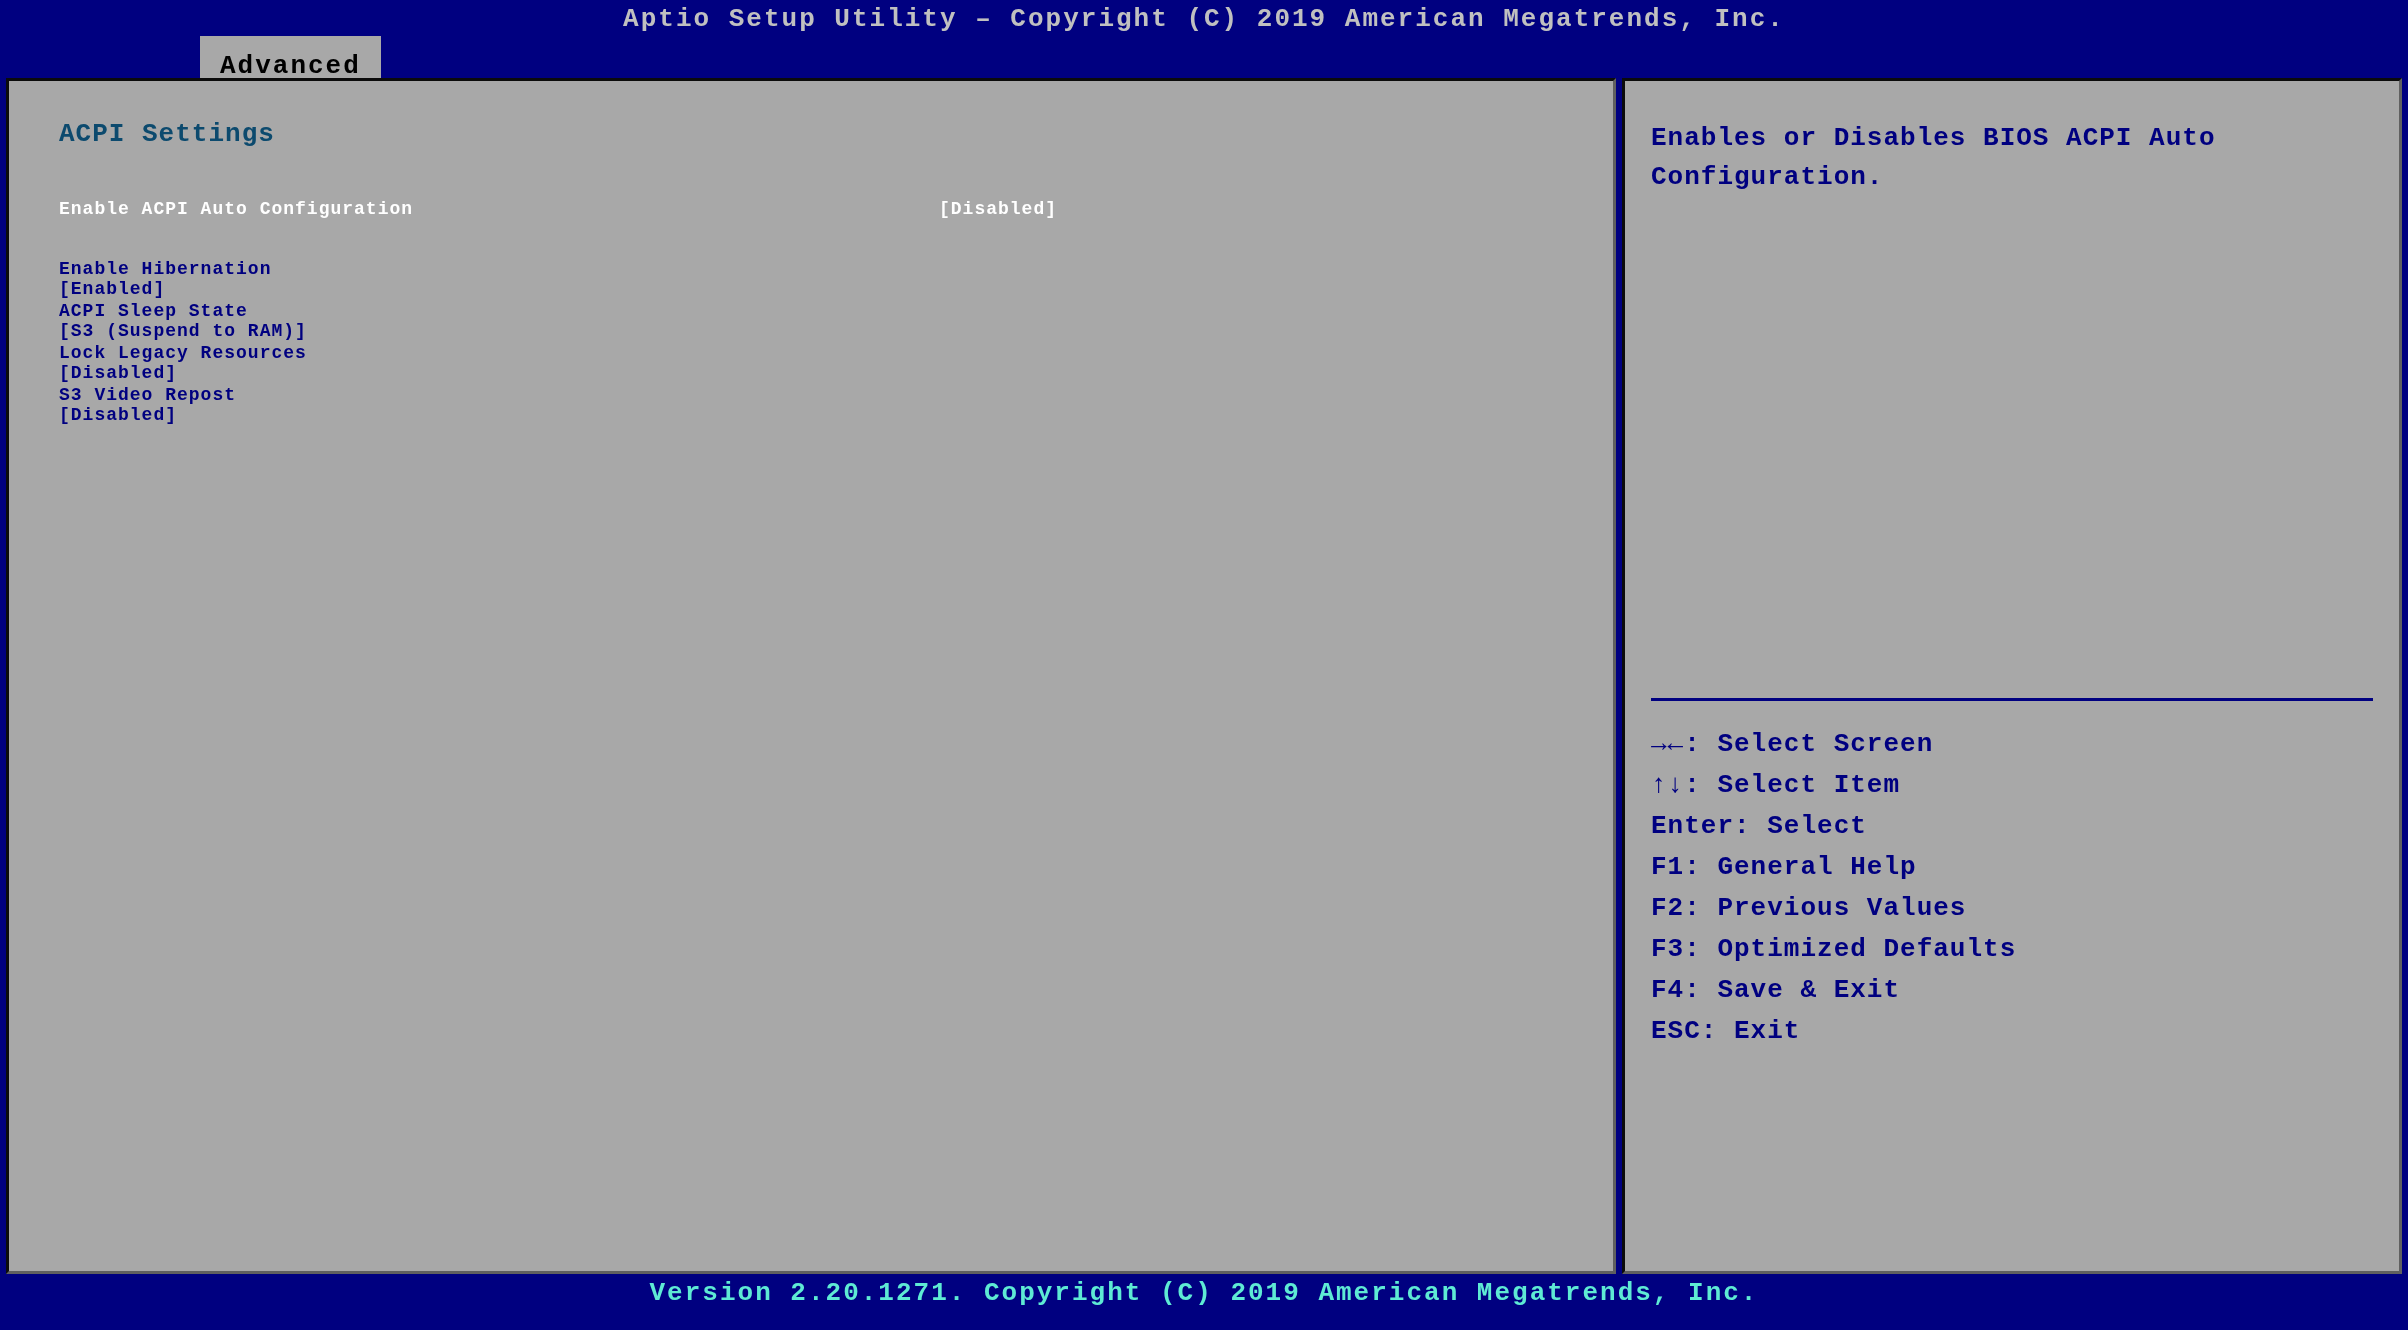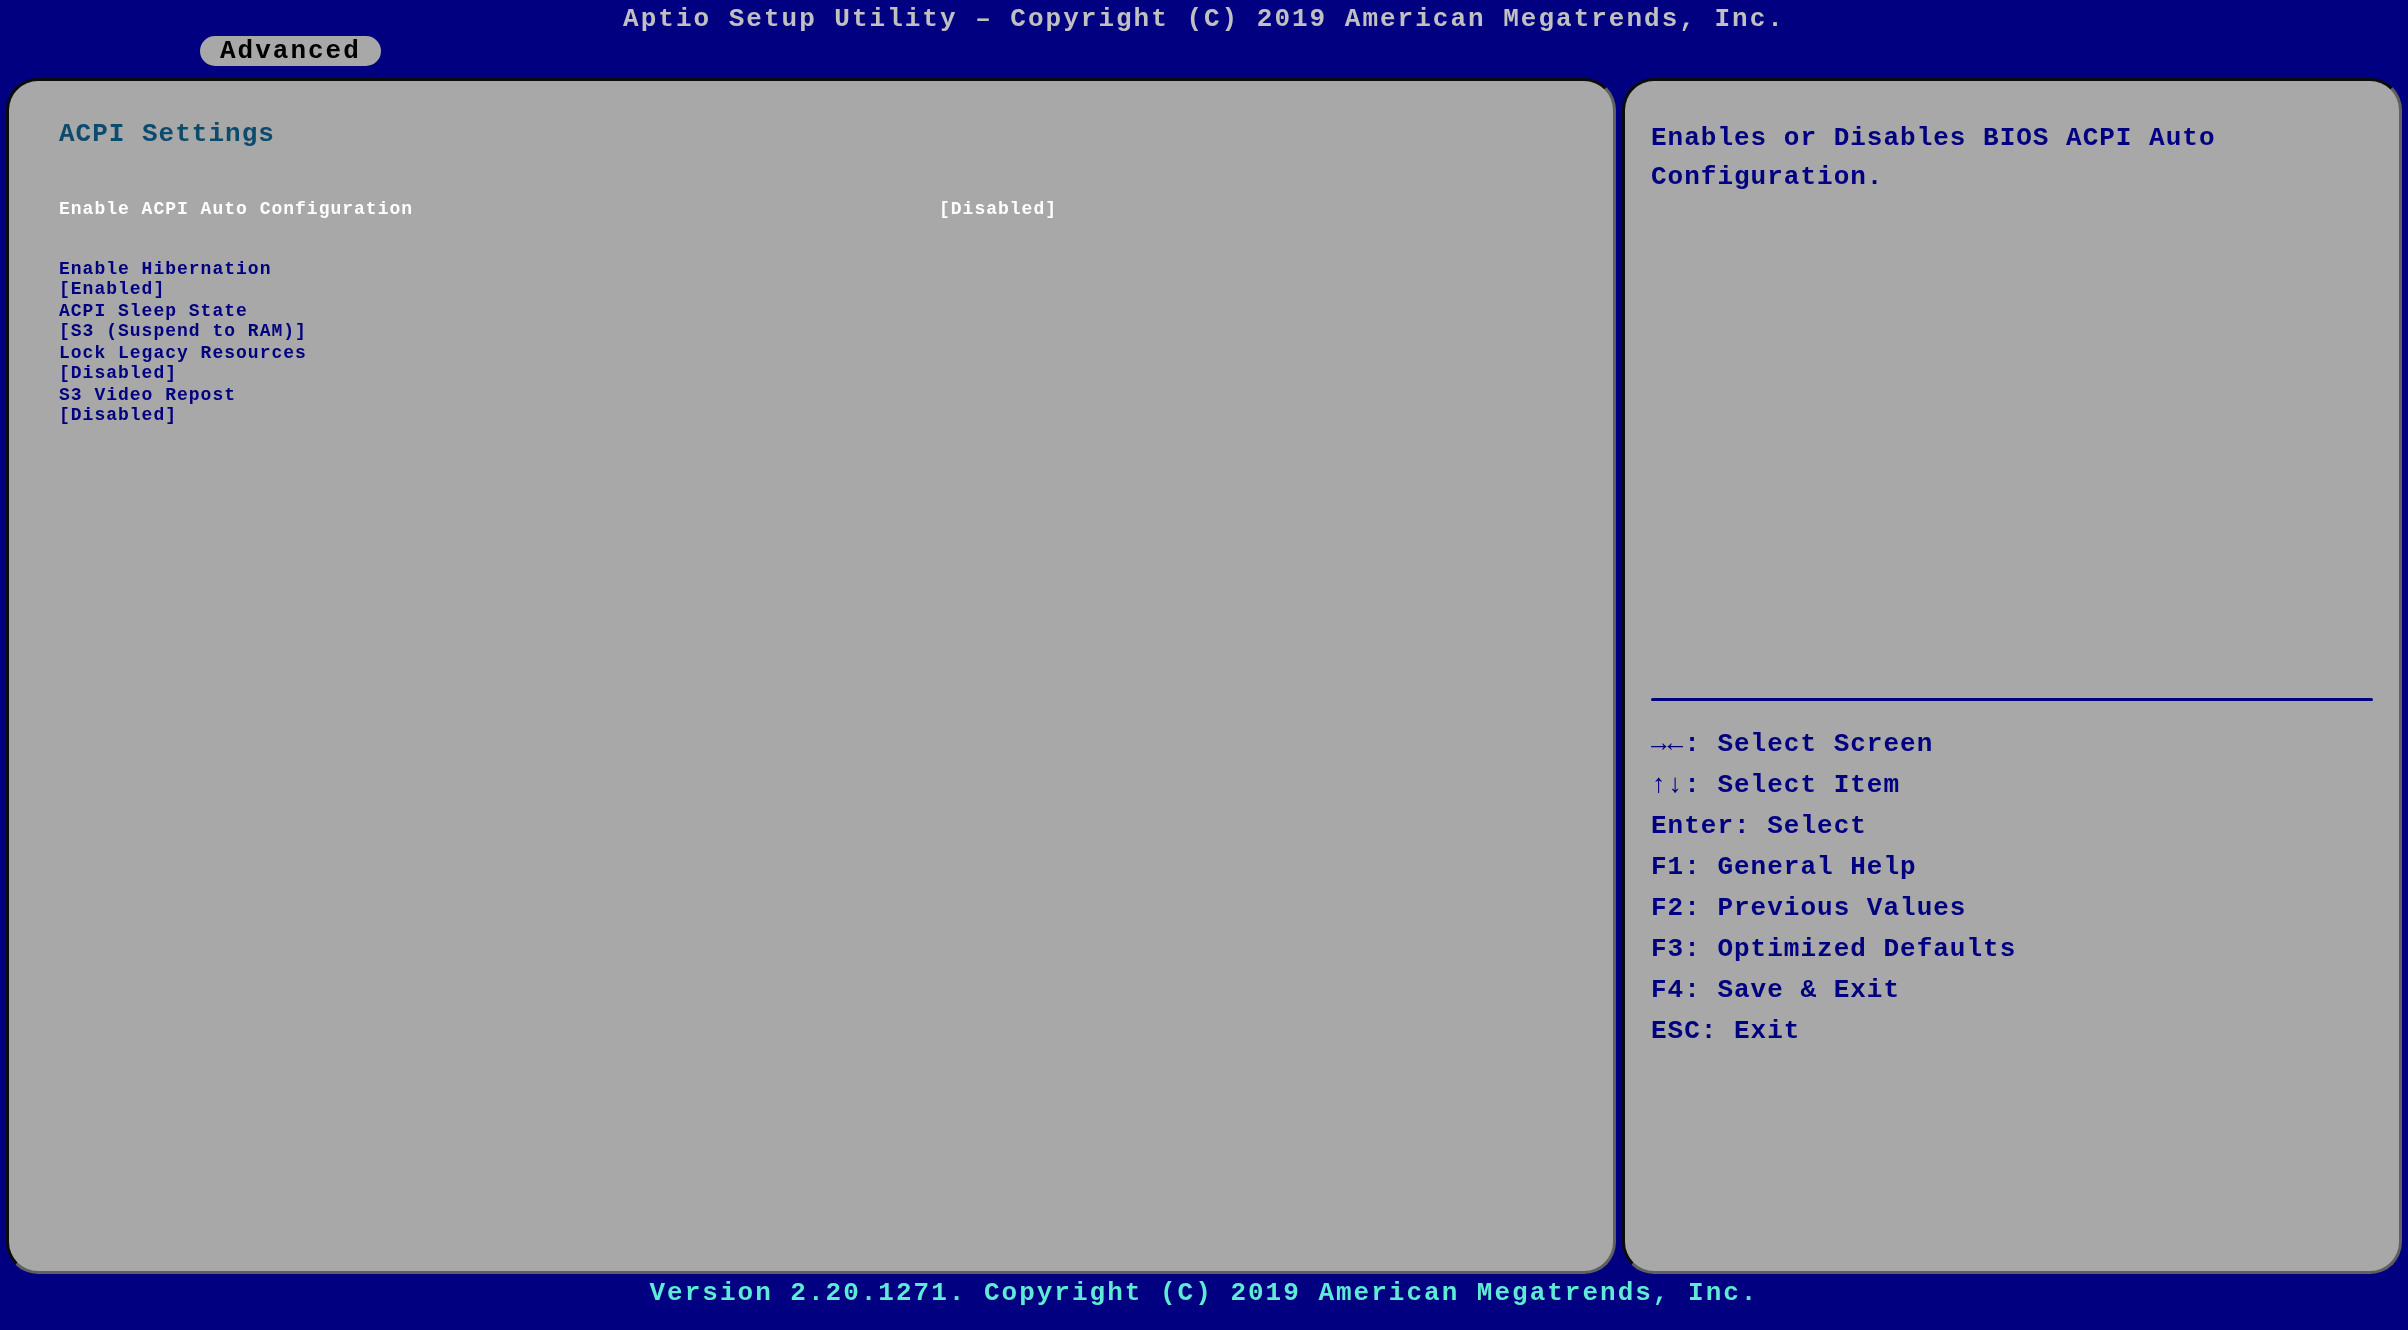--- a/index.html
+++ b/index.html
@@ -6,7 +6,6 @@
       margin: 0;
       padding: 0;
       box-sizing: border-box;
-      border-radius: 32px;
     }
     body {
       font-family: 'Courier New', monospace;

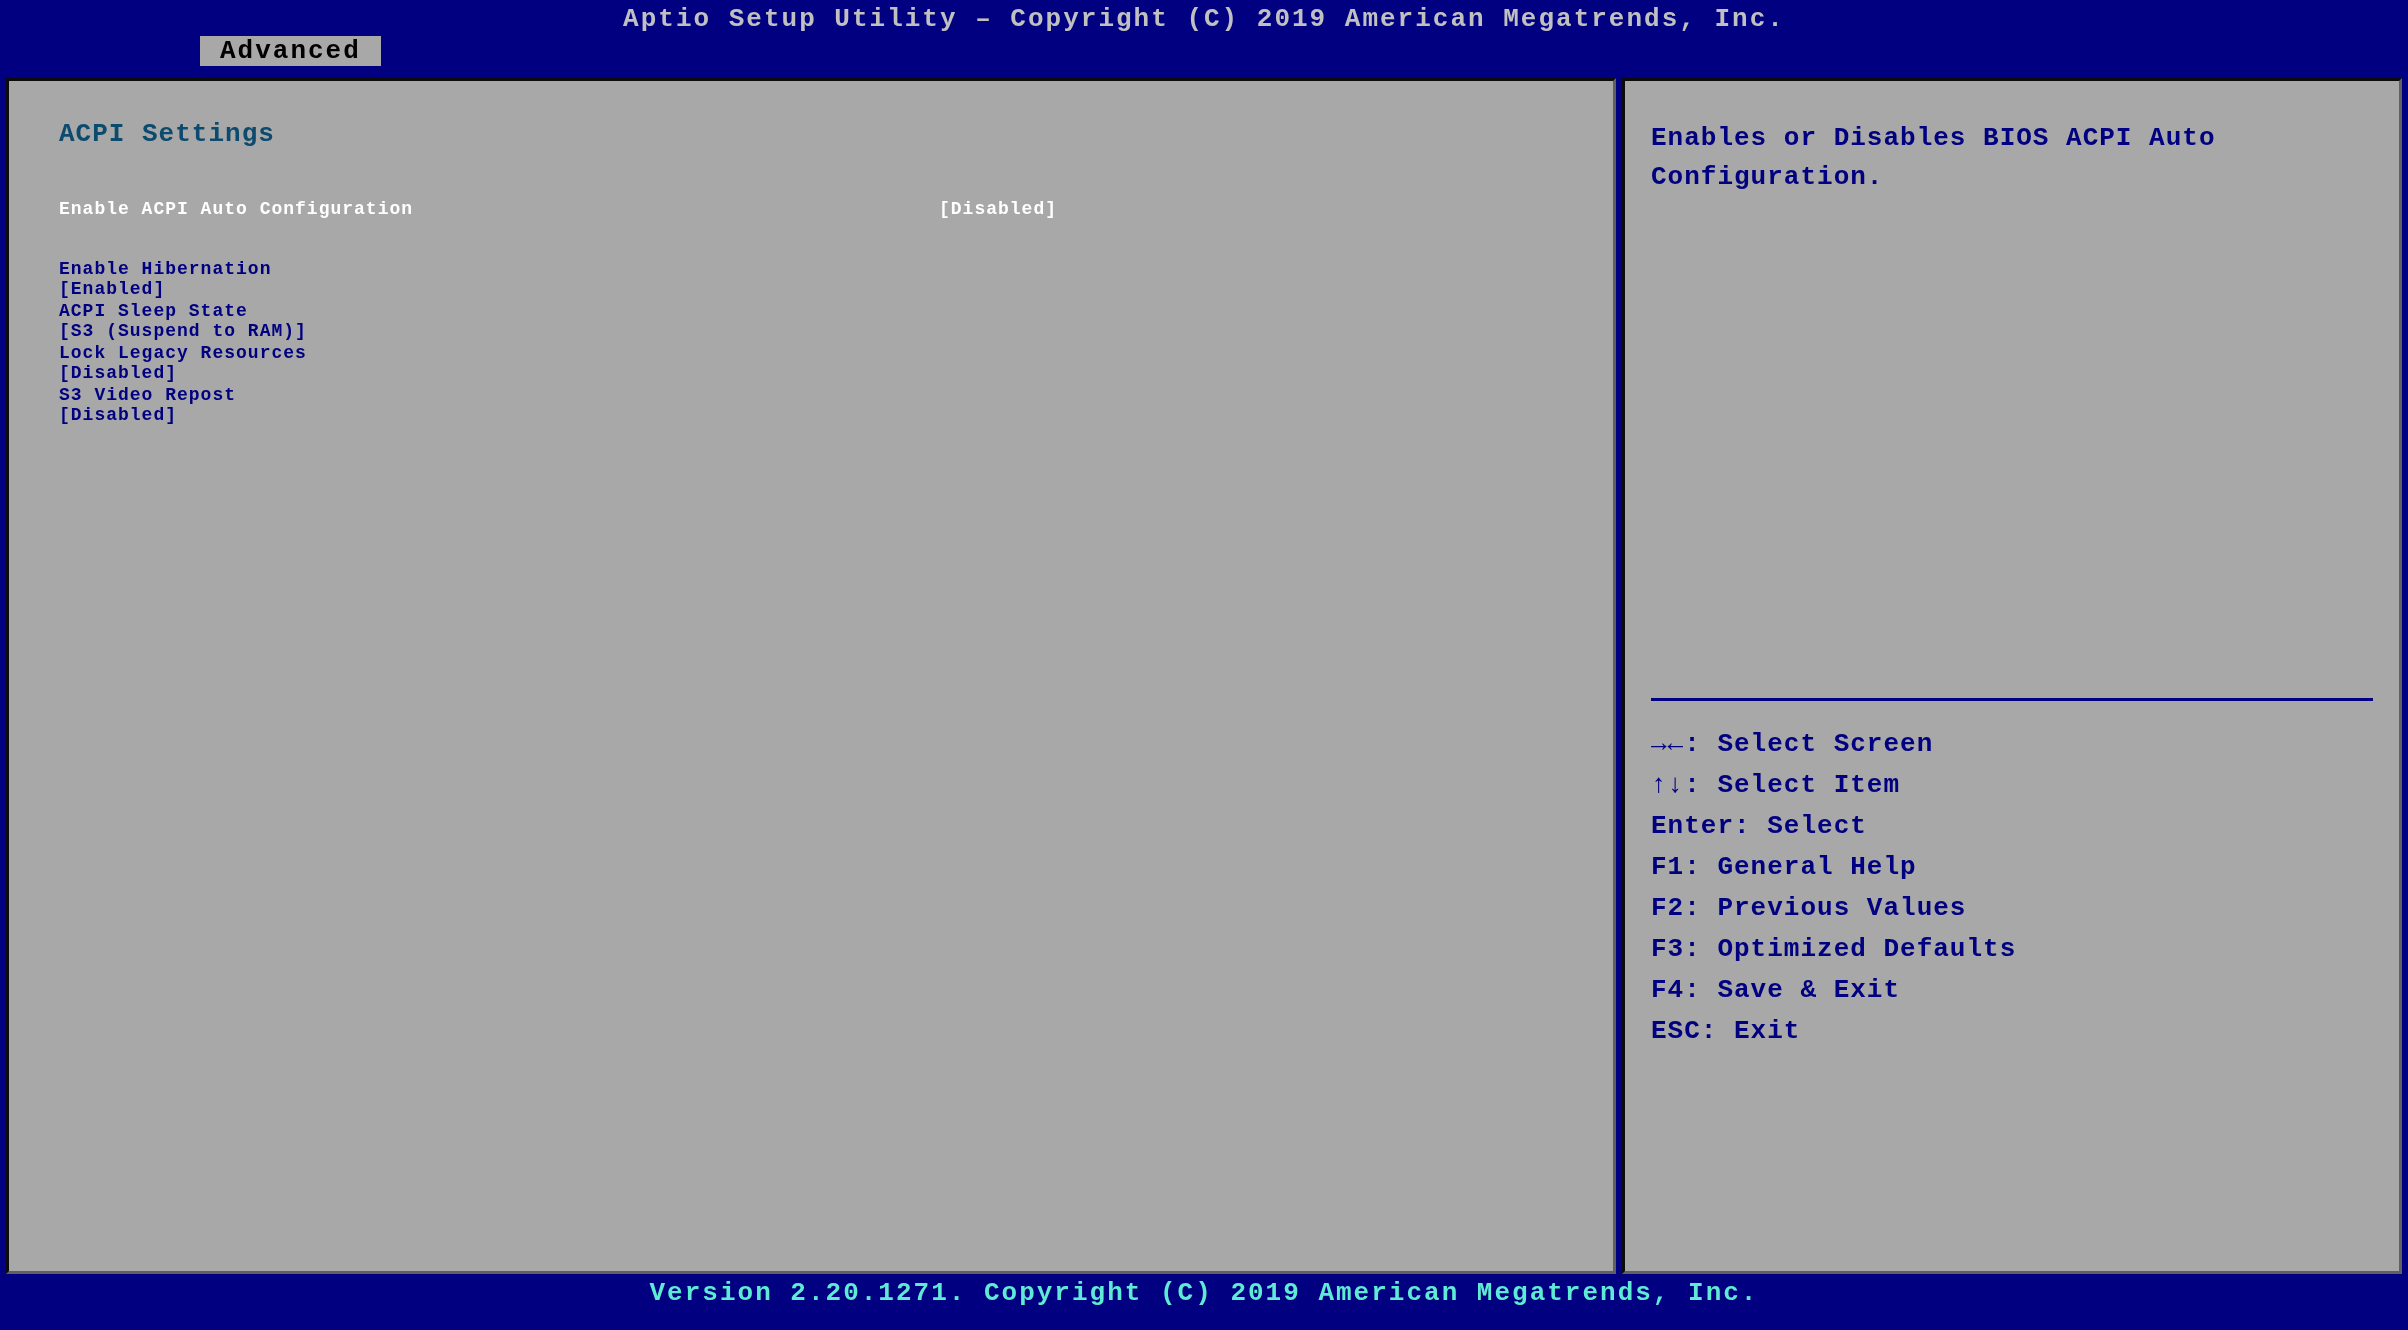--- a/index.html
+++ b/index.html
@@ -39,7 +39,7 @@
       display: inline-block;
       background-color: #a8a8a8;
       color: #000000;
-      padding: 0 20px;
+      padding: 15px 20px;
       font-size: 26px;
       letter-spacing: 2px;
     }

